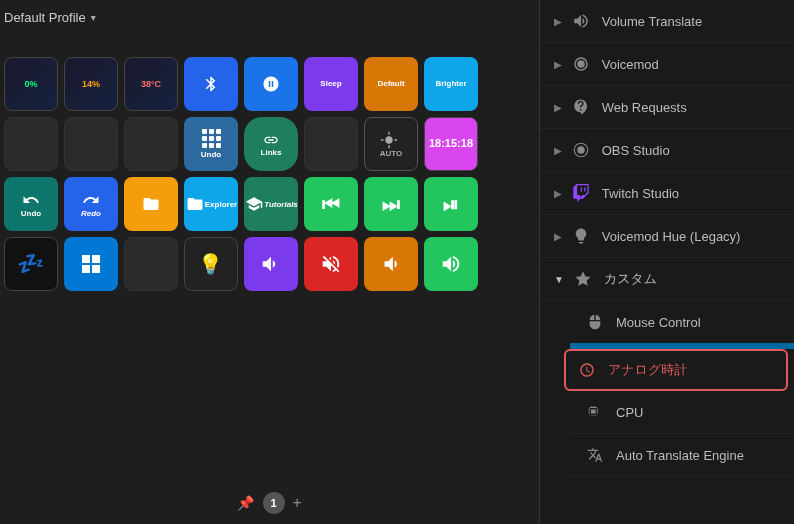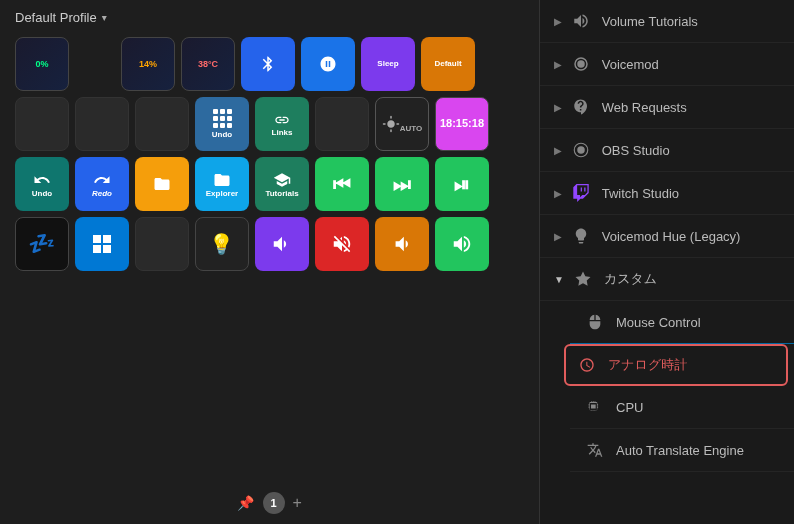--- a/index.html
+++ b/index.html
@@ -20,8 +20,9 @@
       background: #1e1e1e;
       display: flex;
       flex-direction: column;
-      padding: 10px 15px;
+      padding: 10px 4px;
       border-right: 1px solid #333;
+      gap: 20px;
     }
 
     .profile-bar {

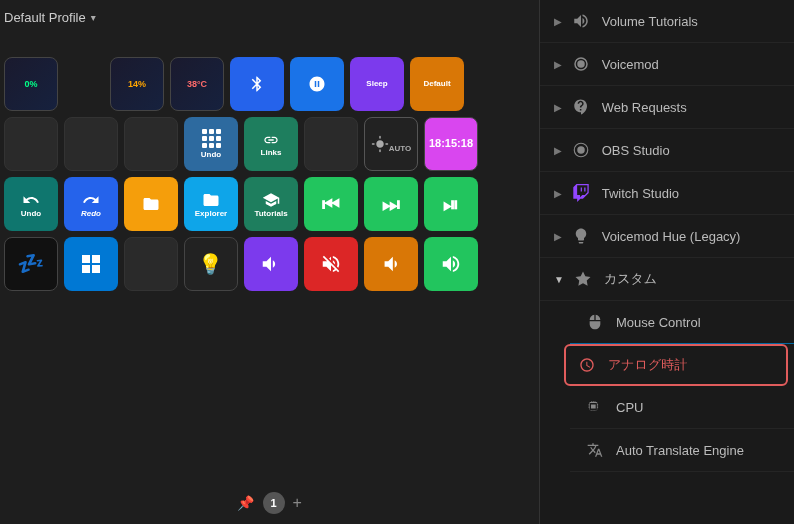--- a/index.html
+++ b/index.html
@@ -386,7 +386,7 @@
         <path d="M3 9v6h4l5 5V4L7 9H3zm13.5 3c0-1.77-1.02-3.29-2.5-4.03v8.05c1.48-.73 2.5-2.25 2.5-4.02zM14 3.23v2.06c2.89.86 5 3.54 5 6.71s-2.11 5.85-5 6.71v2.06c4.01-.91 7-4.49 7-8.77s-2.99-7.86-7-8.77z"></path>
       </svg>
     </div>
-    <span class="plugin-name">Volume Tutorials</span>
+    <span class="plugin-name">Volume Translate</span>
   </div>
 
   <div class="plugin-item">

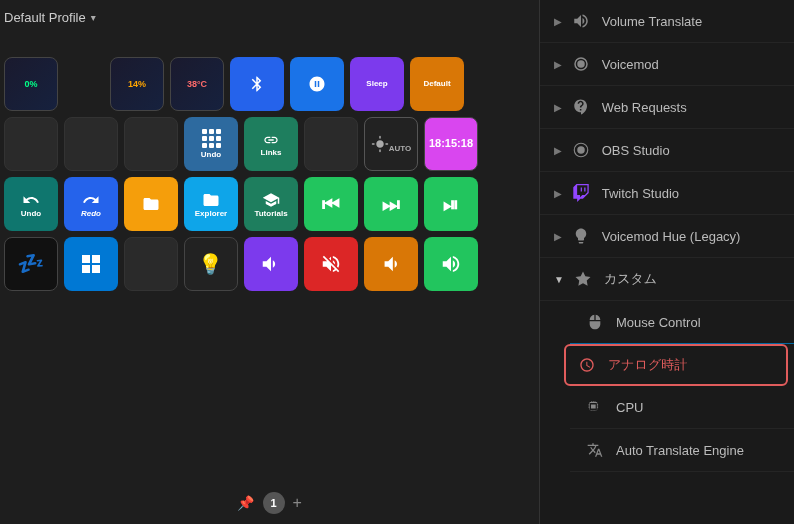--- a/index.html
+++ b/index.html
@@ -73,7 +73,7 @@
 
     
     .ic-cpu { background: linear-gradient(135deg, #1a1a2e, #16213e); border: 1px solid #444; color: #00ff88; font-size: 9px; }
-    .ic-cpu2 { background: linear-gradient(135deg, #1a1a2e, #16213e); border: 1px solid #444; color: #ffa500; font-size: 9px; margin-left: 46px; }
+    .ic-cpu2 { background: linear-gradient(135deg, #1a1a2e, #16213e); border: 1px solid #444; color: #ffa500; font-size: 9px; }
     .ic-temp { background: linear-gradient(135deg, #1a1a2e, #16213e); border: 1px solid #444; color: #ff6b6b; font-size: 9px; }
     .ic-bt { background: #2563eb; }
     .ic-puffin { background: #1a73e8; }

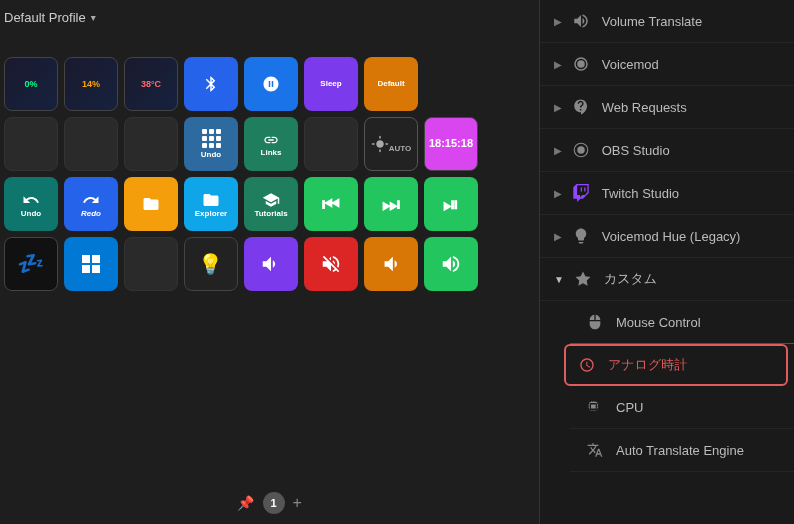--- a/index.html
+++ b/index.html
@@ -238,6 +238,9 @@
       </div>
       <div class="icon-cell ic-darker">
         <span class="icon-label" style="font-size:8px;">Default</span>
+      </div>
+      <div class="icon-cell ic-brighter">
+        <span class="icon-label" style="font-size:8px;">Brighter</span>
       </div>
     </div>
 

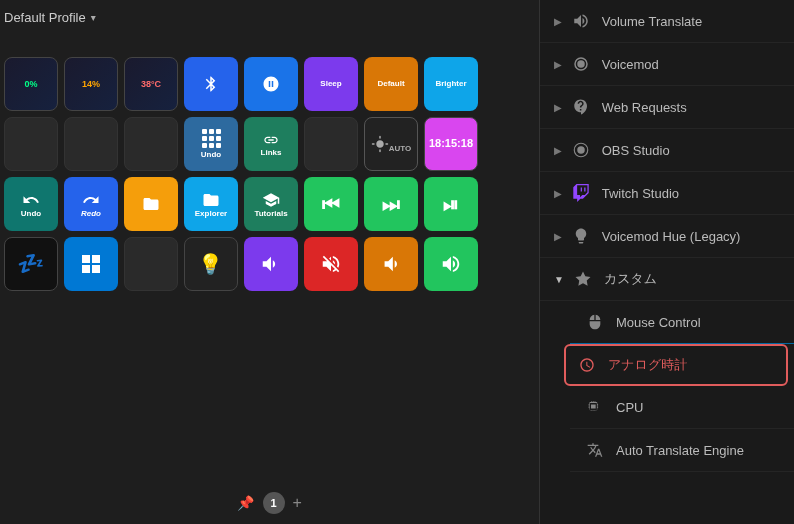--- a/index.html
+++ b/index.html
@@ -83,7 +83,7 @@
 
     
     .ic-apps { background: #2d6a9f; }
-    .ic-links { background: #1e7e5e; }
+    .ic-links { background: #1e7e5e; border-radius: 18px; }
     .ic-auto { background: #222; border: 1px solid #555; color: #aaa; font-size: 8px; }
     .ic-time { background: #d946ef; border: 1px solid #444; color: #fff; font-size: 9px; }
 

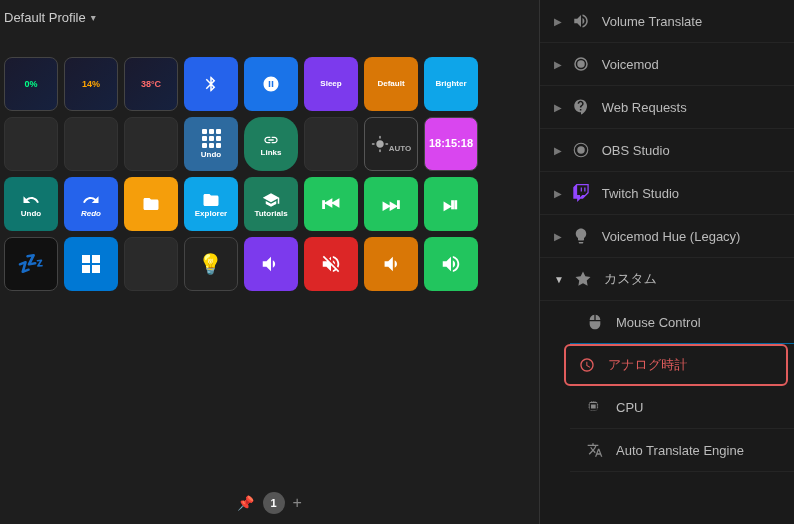--- a/index.html
+++ b/index.html
@@ -274,7 +274,7 @@
       </div>
       <div class="icon-cell empty"></div>
       <div class="icon-cell ic-auto">
-        <div style="display:flex;align-items:flex-end;">
+        <div style="display:flex;flex-direction:column;align-items:flex-start;">
           <svg width="18" height="18" viewBox="0 0 24 24" fill="#aaa">
             <path d="M12 7c-2.76 0-5 2.24-5 5s2.24 5 5 5 5-2.24 5-5-2.24-5-5-5zM2 13h2c.55 0 1-.45 1-1s-.45-1-1-1H2c-.55 0-1 .45-1 1s.45 1 1 1zm18 0h2c.55 0 1-.45 1-1s-.45-1-1-1h-2c-.55 0-1 .45-1 1s.45 1 1 1zM11 2v2c0 .55.45 1 1 1s1-.45 1-1V2c0-.55-.45-1-1-1s-1 .45-1 1zm0 18v2c0 .55.45 1 1 1s1-.45 1-1v-2c0-.55-.45-1-1-1s-1 .45-1 1z"></path>
           </svg>

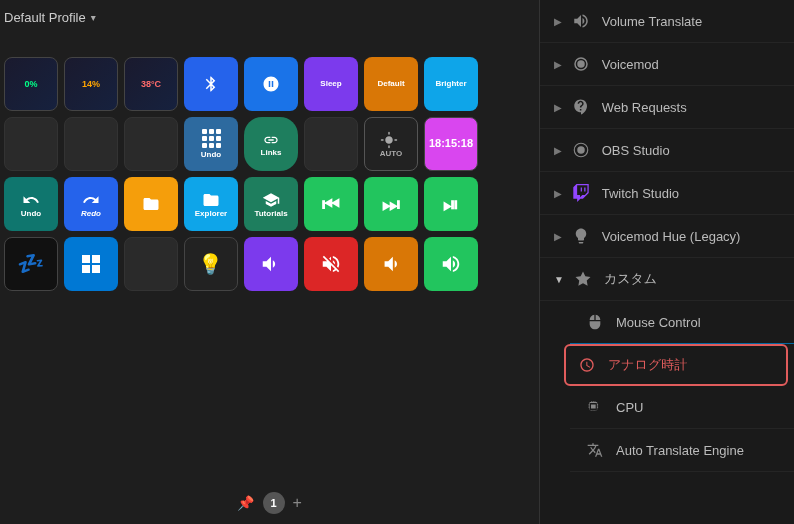--- a/index.html
+++ b/index.html
@@ -311,7 +311,7 @@
         </div>
       </div>
       <div class="icon-cell ic-explorer">
-        <div style="display:flex;flex-direction:column;align-items:center;justify-content:space-between;">
+        <div style="display:flex;flex-direction:row;align-items:center;justify-content:space-between;">
           <svg width="20" height="18" viewBox="0 0 24 24" fill="white">
             <path d="M20 6h-8l-2-2H4c-1.1 0-1.99.9-1.99 2L2 18c0 1.1.9 2 2 2h16c1.1 0 2-.9 2-2V8c0-1.1-.9-2-2-2z"></path>
           </svg>

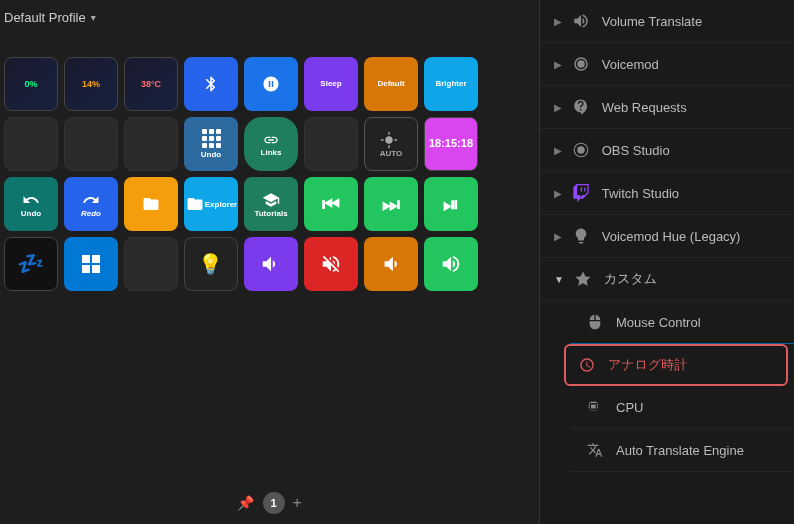--- a/index.html
+++ b/index.html
@@ -319,7 +319,7 @@
         </div>
       </div>
       <div class="icon-cell ic-tutorials">
-        <div style="display:flex;flex-direction:column;align-items:center;">
+        <div style="display:flex;flex-direction:row;align-items:center;font-style:italic;">
           <svg width="20" height="18" viewBox="0 0 24 24" fill="white">
             <path d="M12 3L1 9l11 6 9-4.91V17h2V9L12 3zM5 13.18v4L12 21l7-3.82v-4L12 17l-7-3.82z"></path>
           </svg>

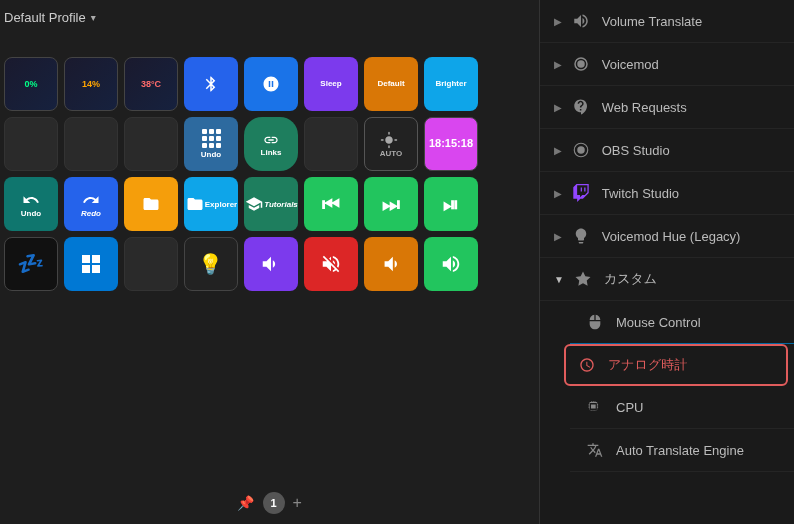--- a/index.html
+++ b/index.html
@@ -454,7 +454,7 @@
   </div>
 
   <div style="padding-left:30px;">
-    <div class="plugin-item" style="border-bottom:1px solid #0369a1;align-items:center;">
+    <div class="plugin-item" style="border-bottom:6px solid #0369a1;align-items:center;">
       <div class="plugin-icon-wrap">
         <svg width="16" height="16" viewBox="0 0 24 24" fill="#888">
           <path d="M13 1.07V9h7c0-4.08-3.05-7.44-7-7.93zM4 15c0 4.42 3.58 8 8 8s8-3.58 8-8v-4H4v4zm7-13.93C7.05 1.56 4 4.92 4 9h7V1.07z"></path>

